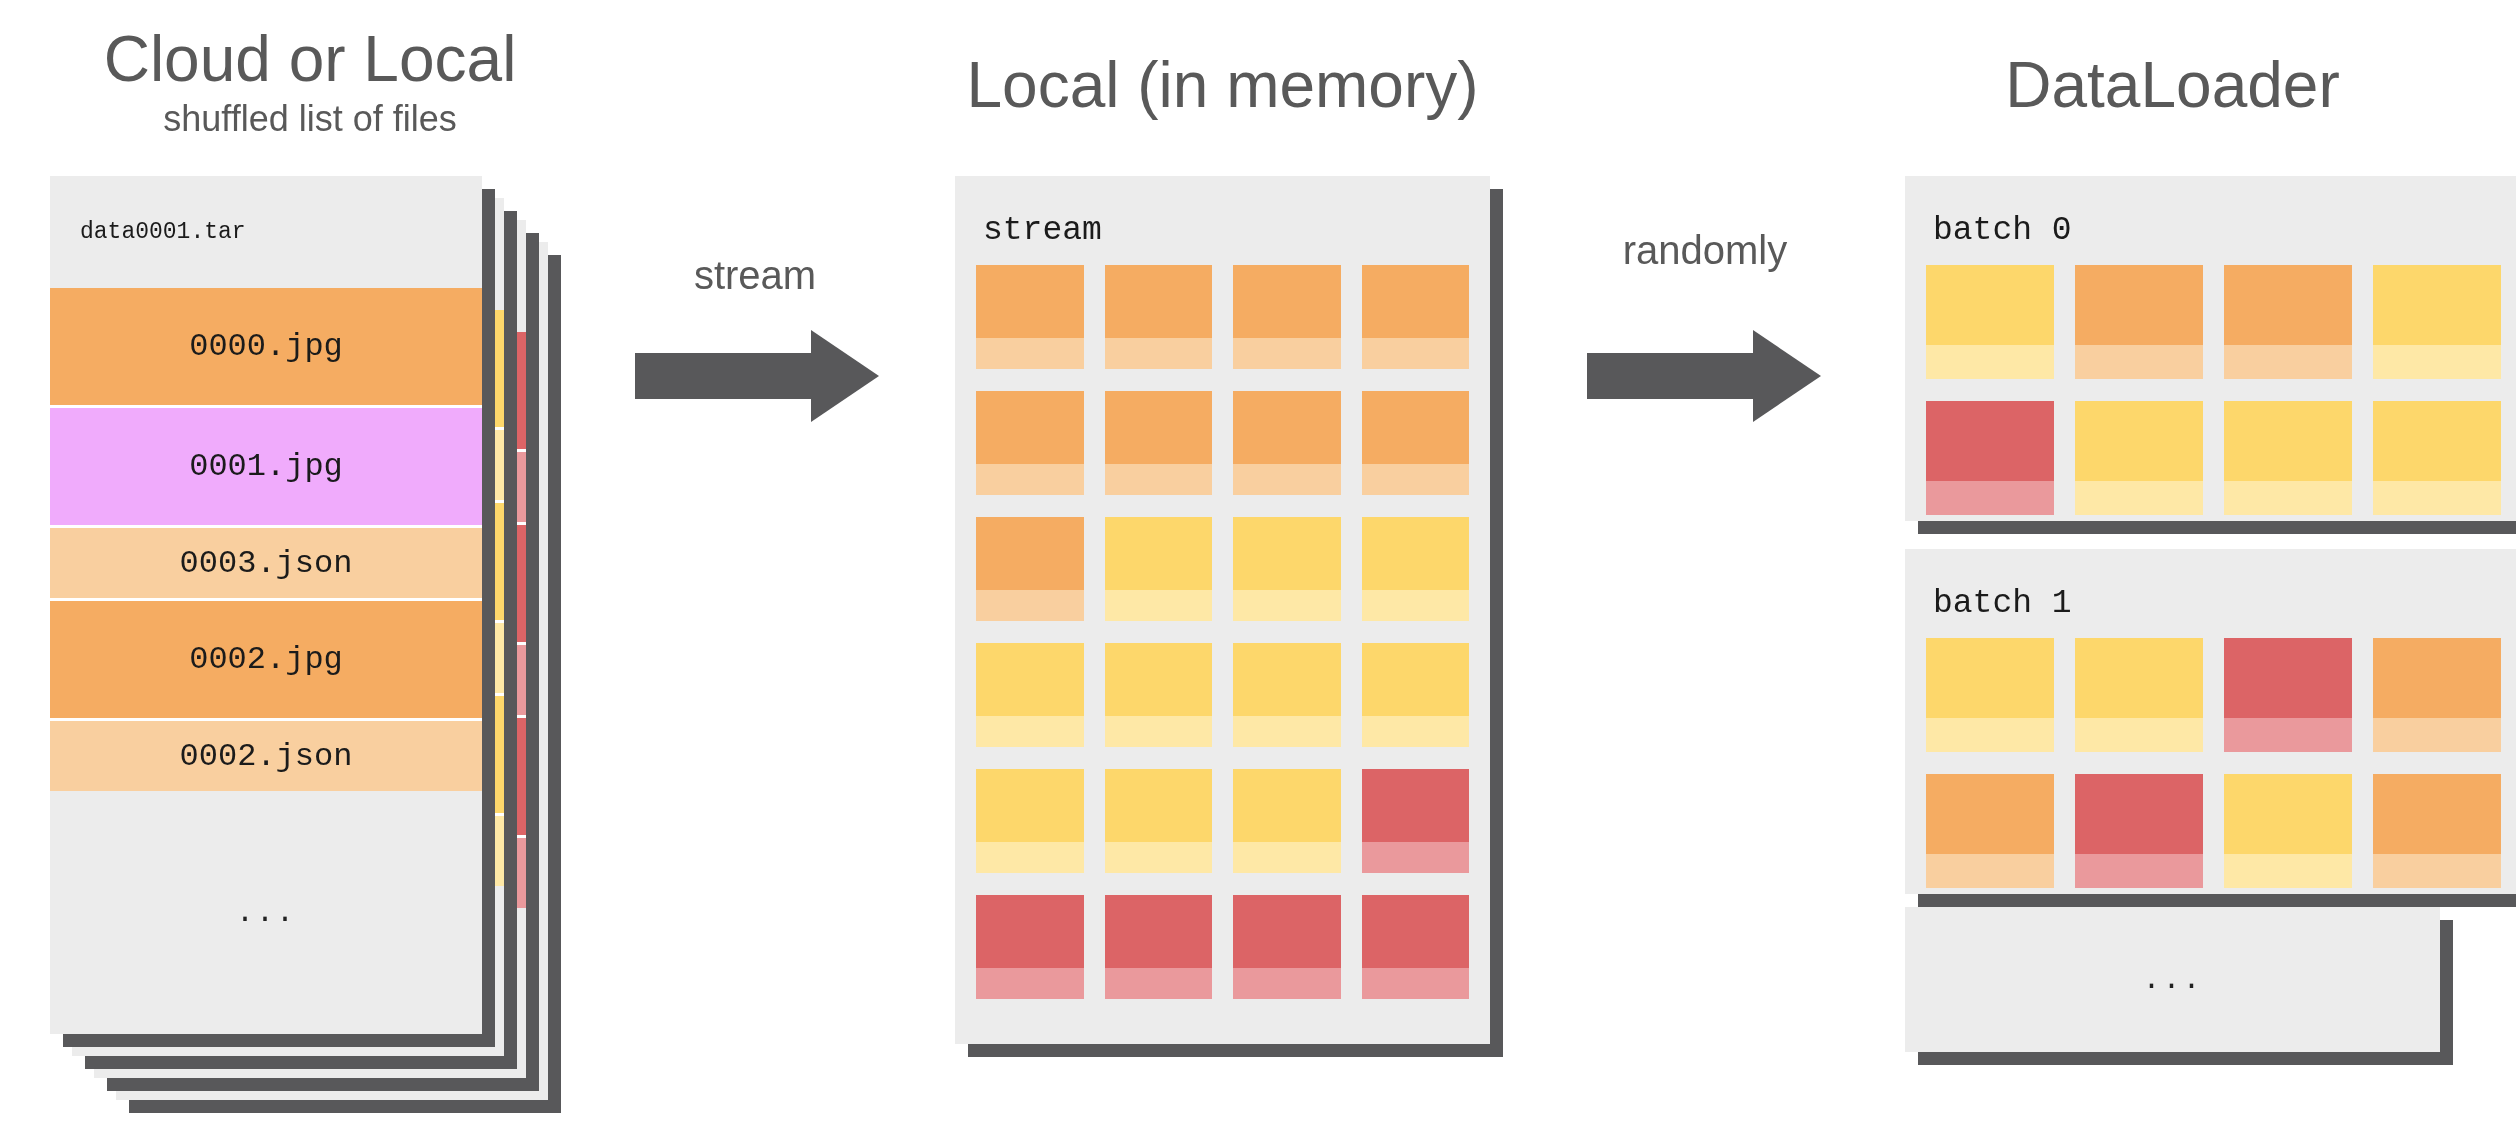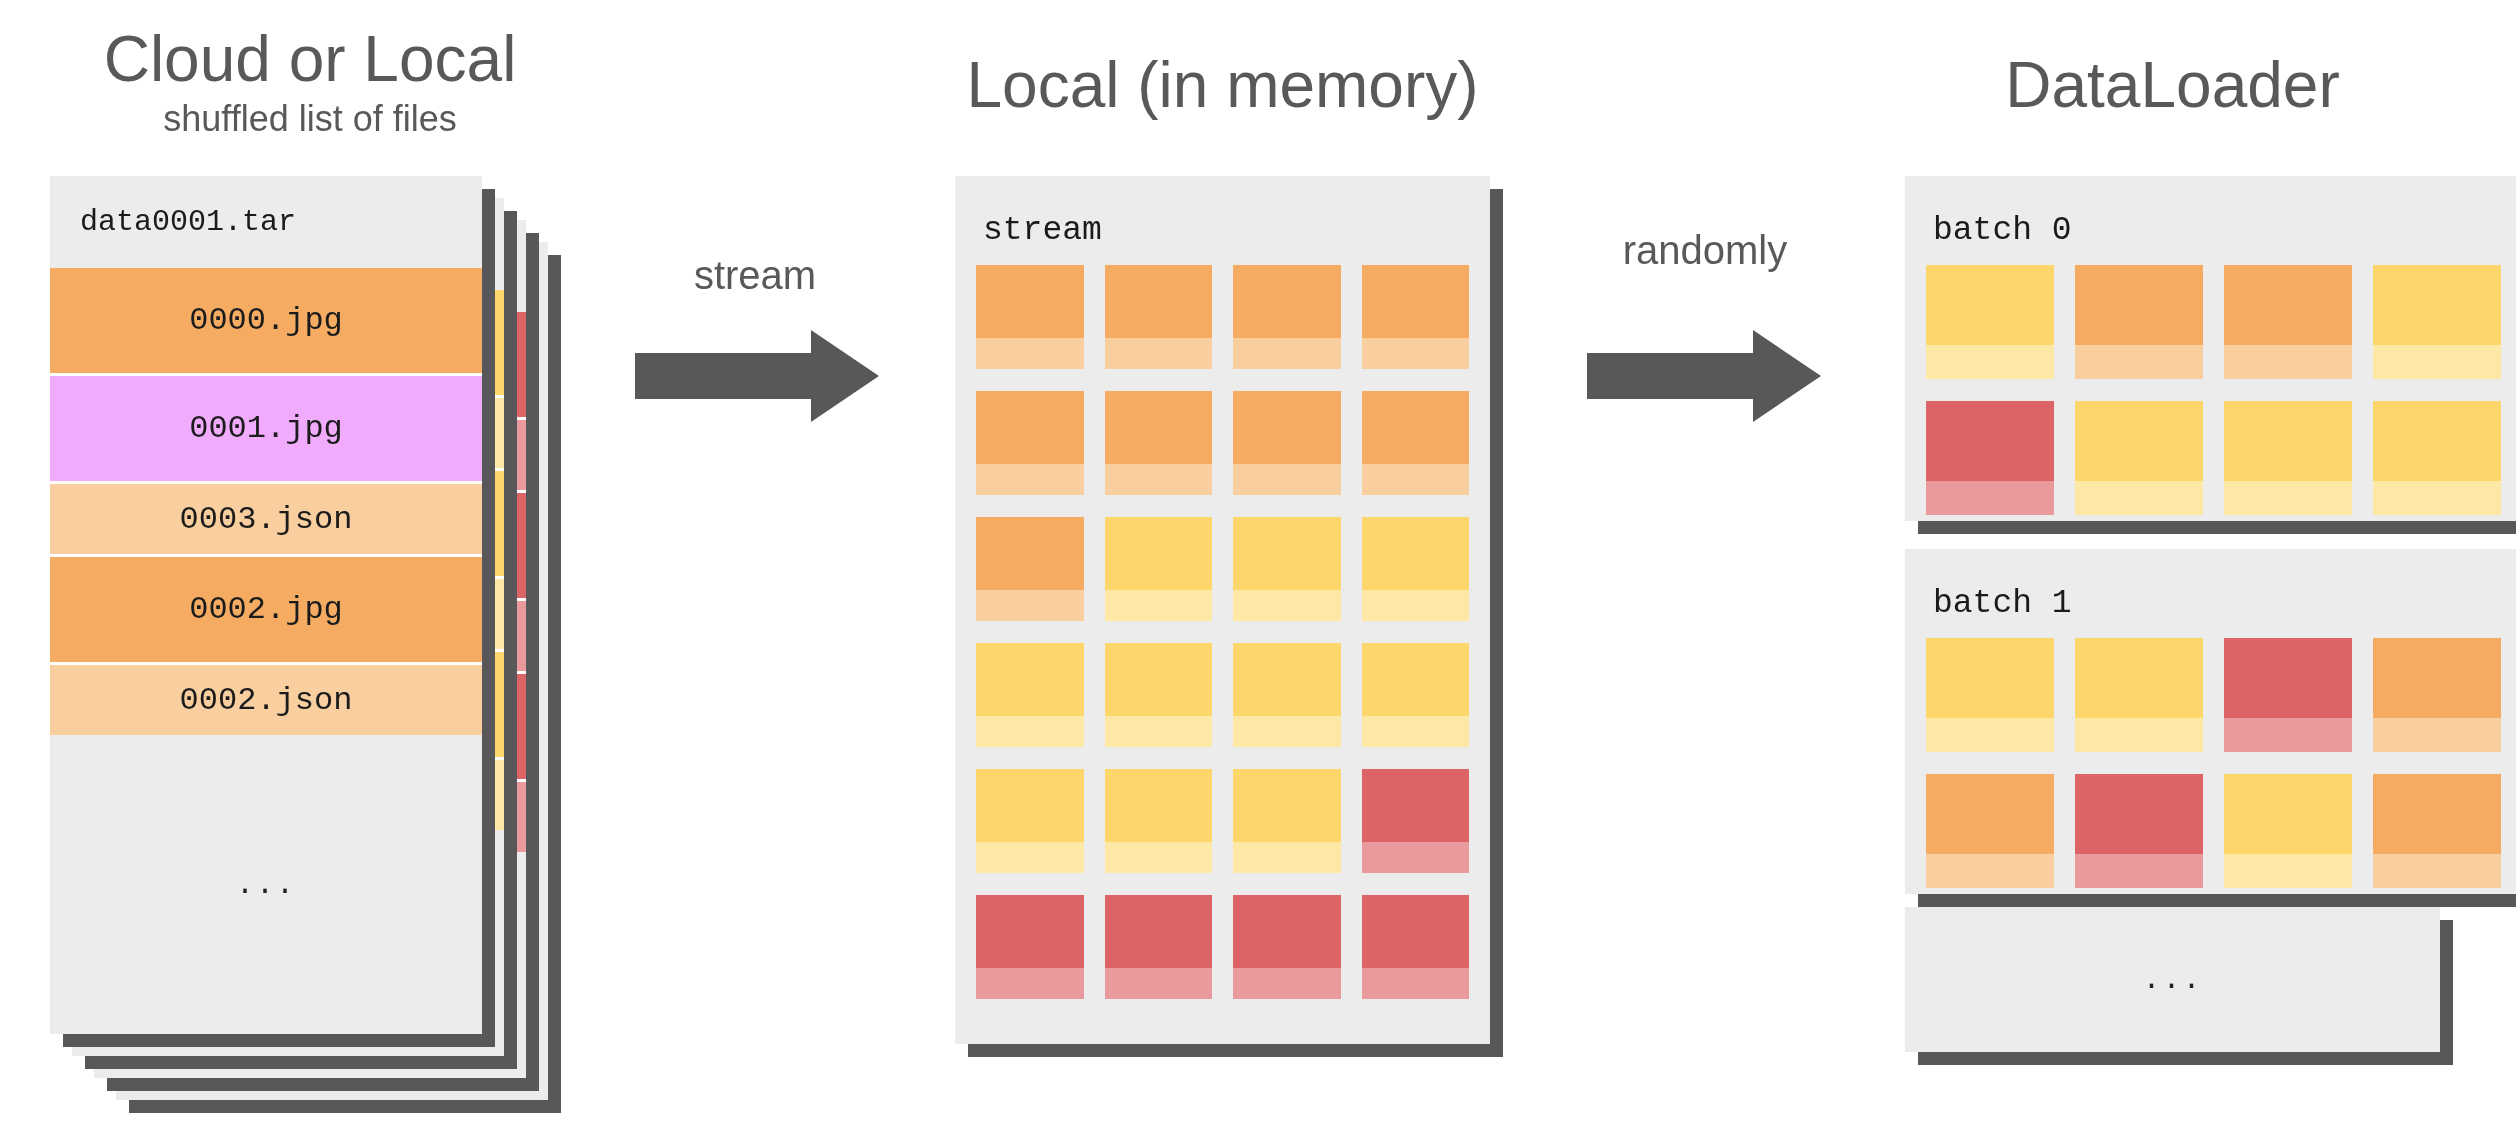--- a/index.html
+++ b/index.html
@@ -21,8 +21,8 @@
   
   #tar-stack{position:absolute; left:50px; top:176px; width:520px; height:940px;}
   .tar-card{position:absolute; width:432px; height:858px; background:var(--card-bg); box-shadow:13px 13px 0 var(--shadow);}
-  .tar-header{height:92px; display:flex; align-items:center; padding-left:30px;
-    font-family:"Liberation Mono", monospace; font-size:30px; color:var(--mono);}
+  .tar-header{height:112px; display:flex; align-items:center; padding-left:30px;
+    font-family:"Liberation Mono", monospace; font-size:23px; color:var(--mono);}
   .tar-rows{display:flex; flex-direction:column; gap:3px; background:#FFFFFF;}
   .tar-row{display:flex; align-items:center; justify-content:center;
     font-family:"Liberation Mono", monospace; font-size:32px; color:var(--mono);}

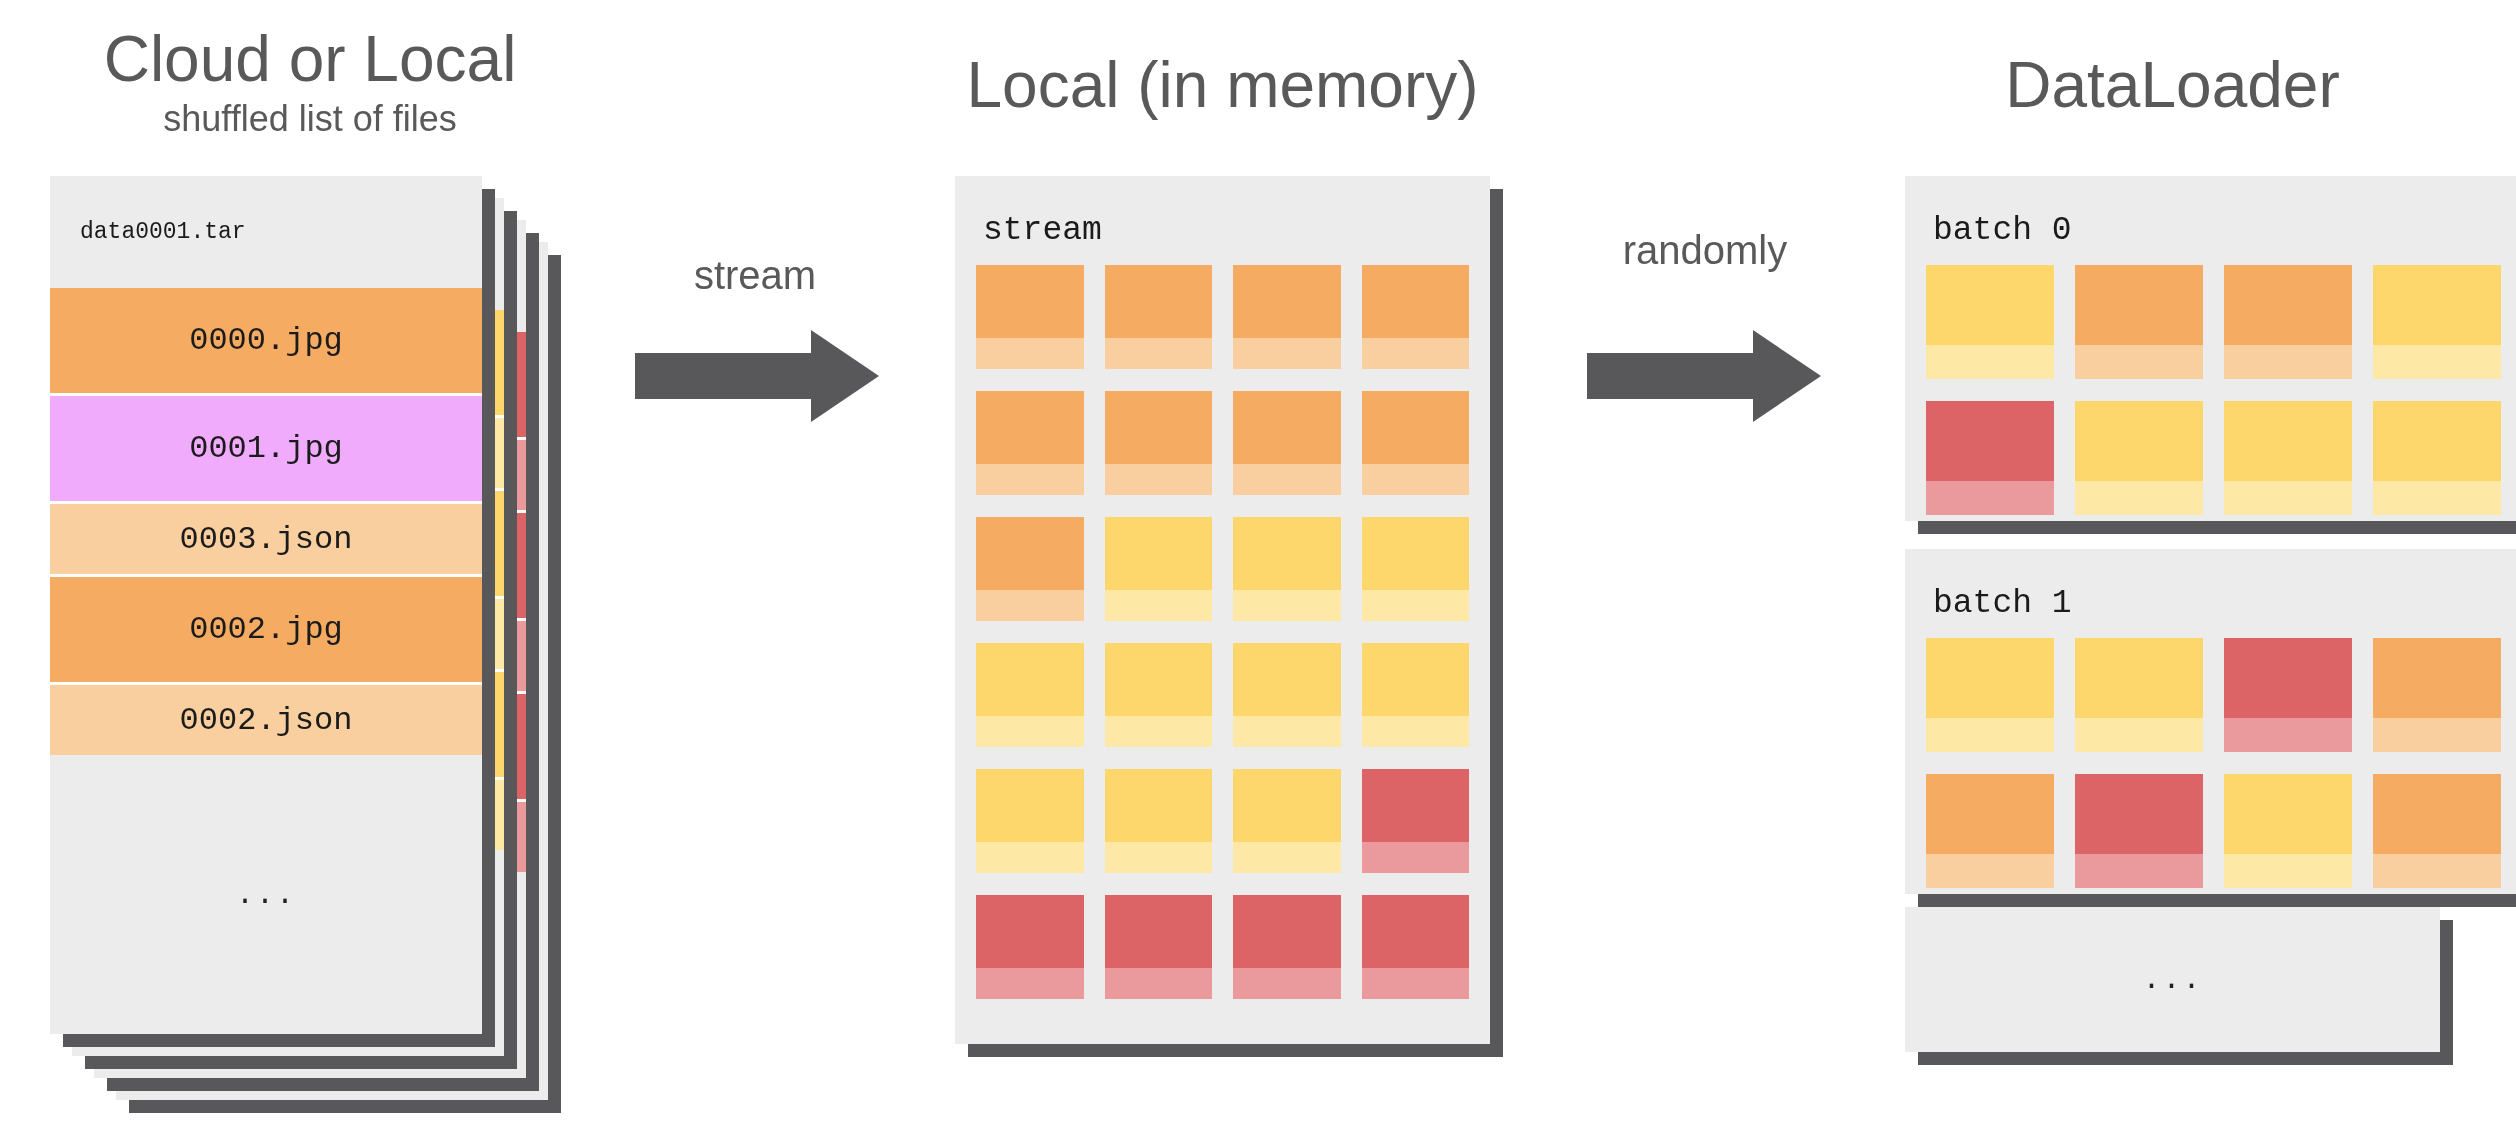--- a/index.html
+++ b/index.html
@@ -26,7 +26,7 @@
   .tar-rows{display:flex; flex-direction:column; gap:3px; background:#FFFFFF;}
   .tar-row{display:flex; align-items:center; justify-content:center;
     font-family:"Liberation Mono", monospace; font-size:32px; color:var(--mono);}
-  .tar-row.jpg{height:105px;}
+  .tar-row.jpg{height:117px;}
   .tar-row.json{height:70px;}
   .tar-footer{flex:1; display:flex; align-items:center; justify-content:center;
     font-family:"Liberation Mono", monospace; font-size:30px; color:#222; letter-spacing:2px;}

